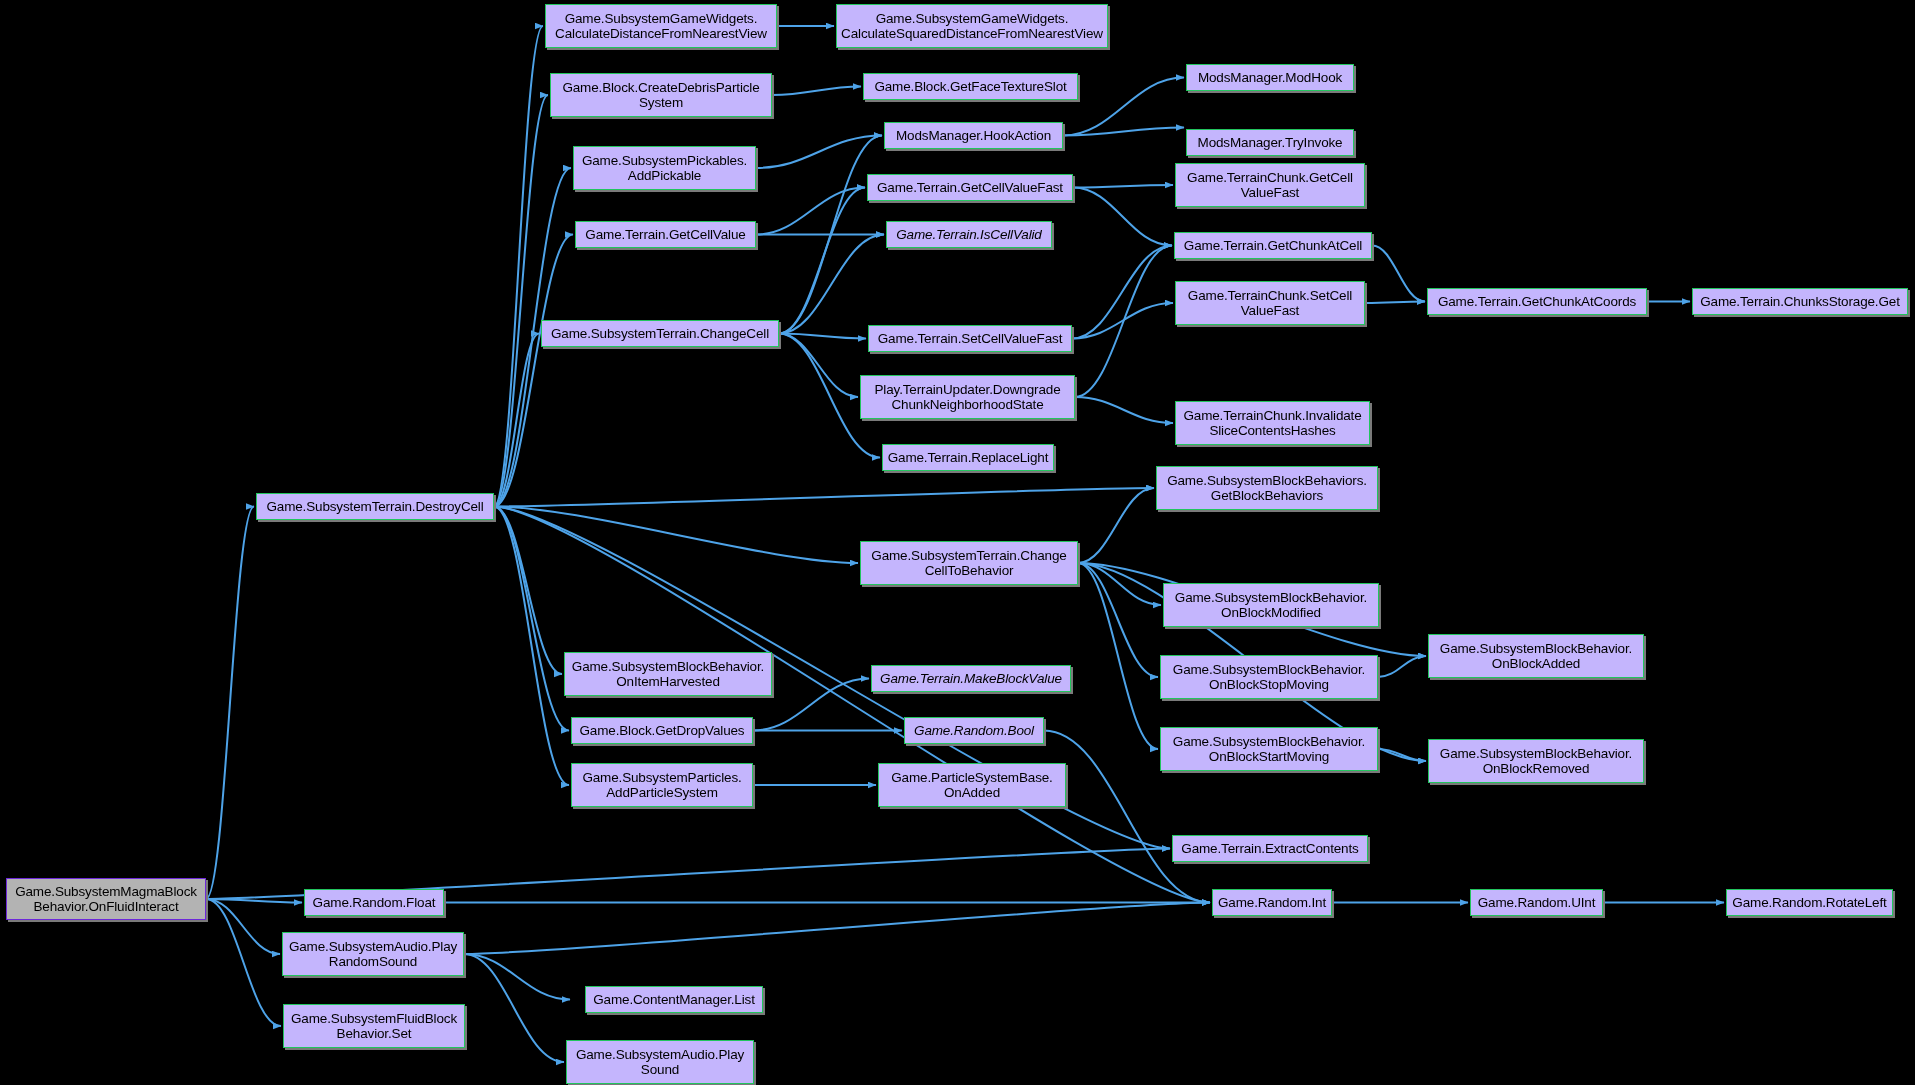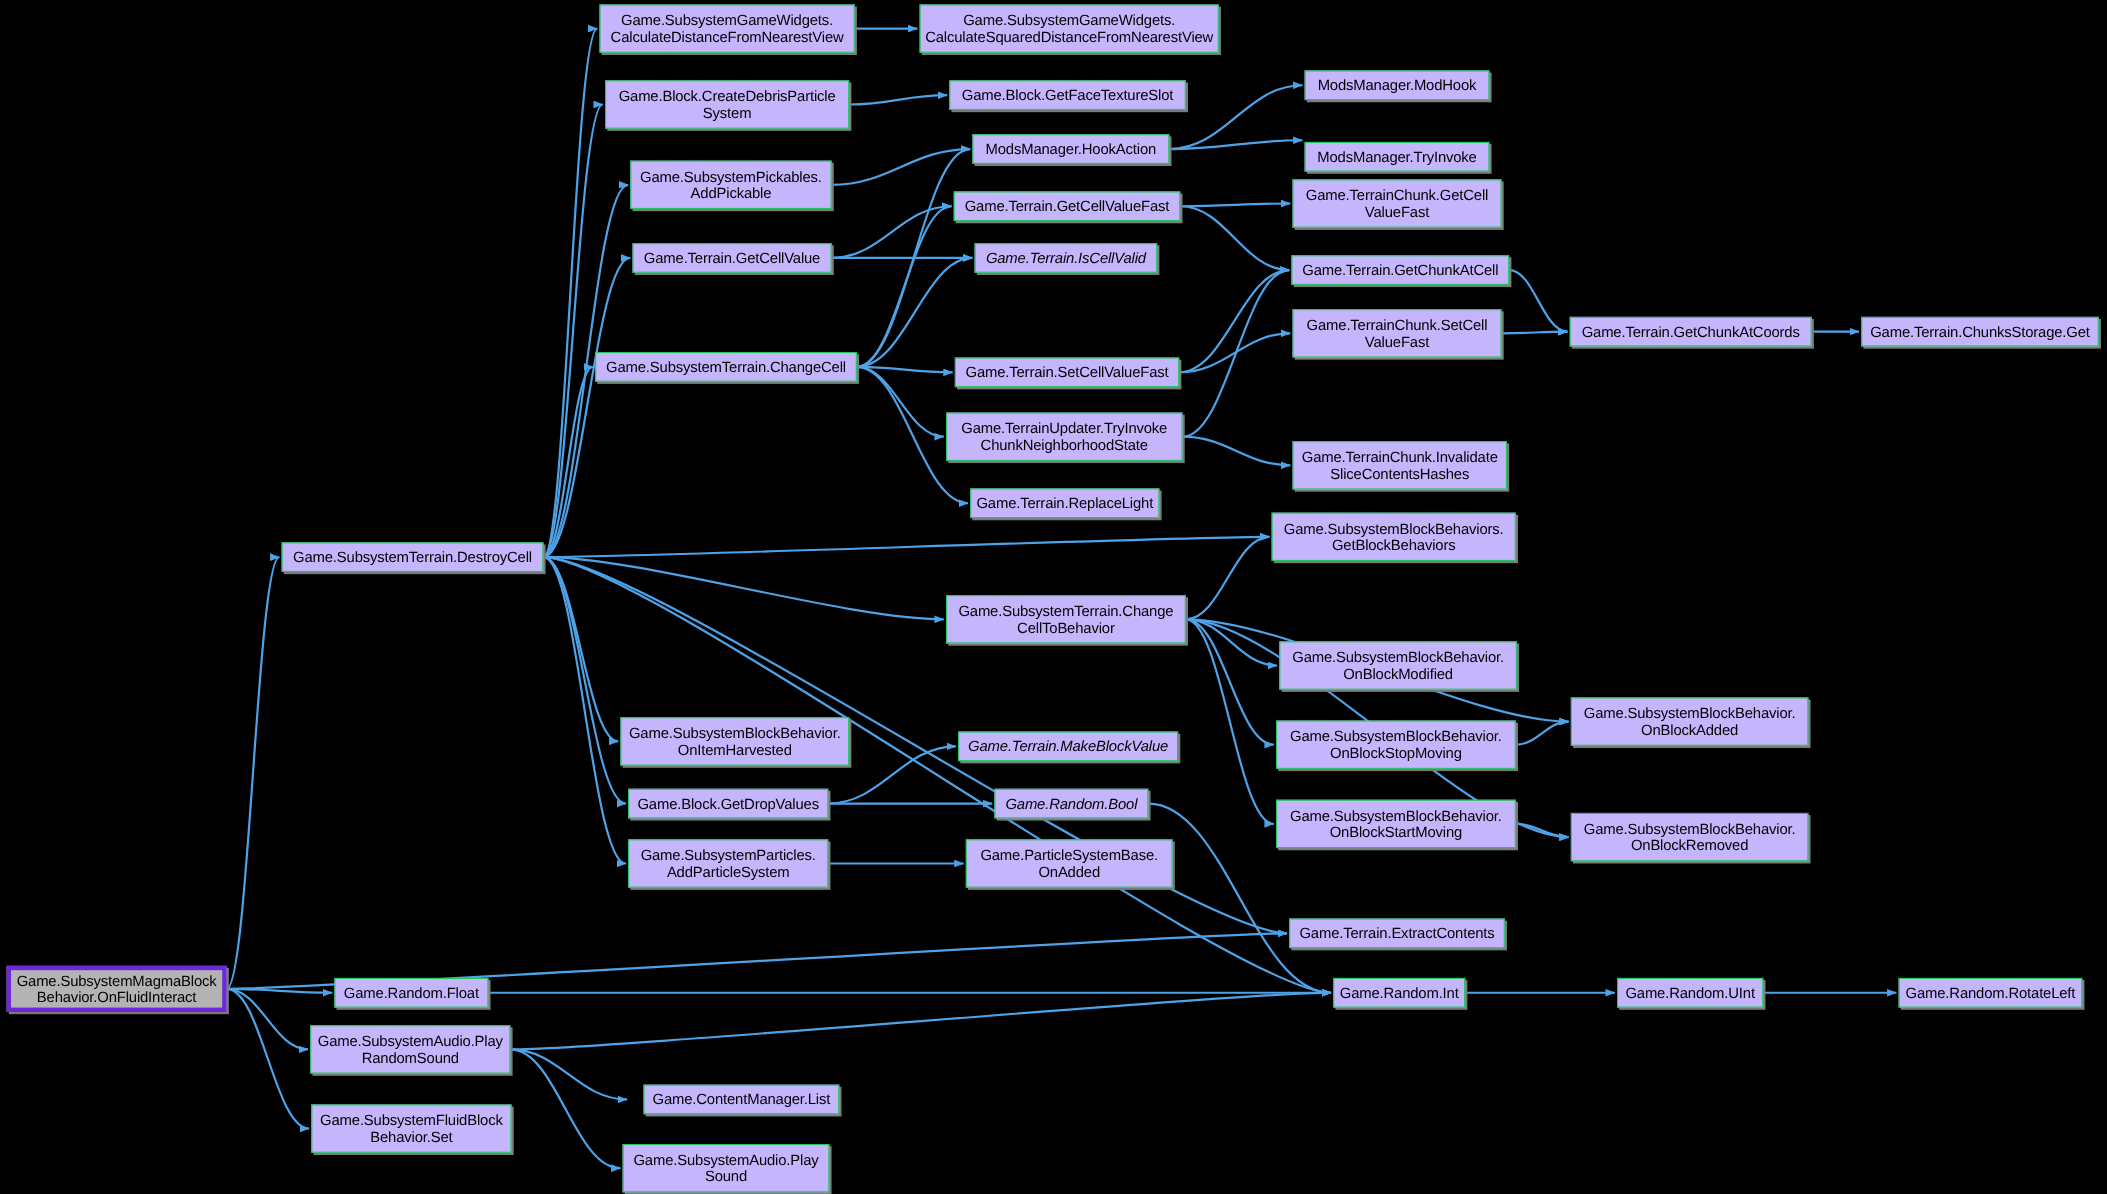--- a/index.html
+++ b/index.html
@@ -127,7 +127,7 @@
 ValueFast</div>
       <div class="node" style="left: 1427px; top: 288px; width: 220px; height: 27px;">Game.Terrain.GetChunkAtCoords</div>
       <div class="node" style="left: 1692px; top: 288px; width: 216px; height: 27px;">Game.Terrain.ChunksStorage.Get</div>
-      <div class="node" style="left: 860px; top: 375px; width: 215px; height: 44px;">Game.TerrainUpdater.TryInvoke
+      <div class="node" style="left: 860px; top: 375px; width: 215px; height: 44px;">Play.TerrainUpdater.Downgrade
 ChunkNeighborhoodState</div>
       <div class="node" style="left: 1175px; top: 401px; width: 195px; height: 44px;">Game.TerrainChunk.Invalidate
 SliceContentsHashes</div>

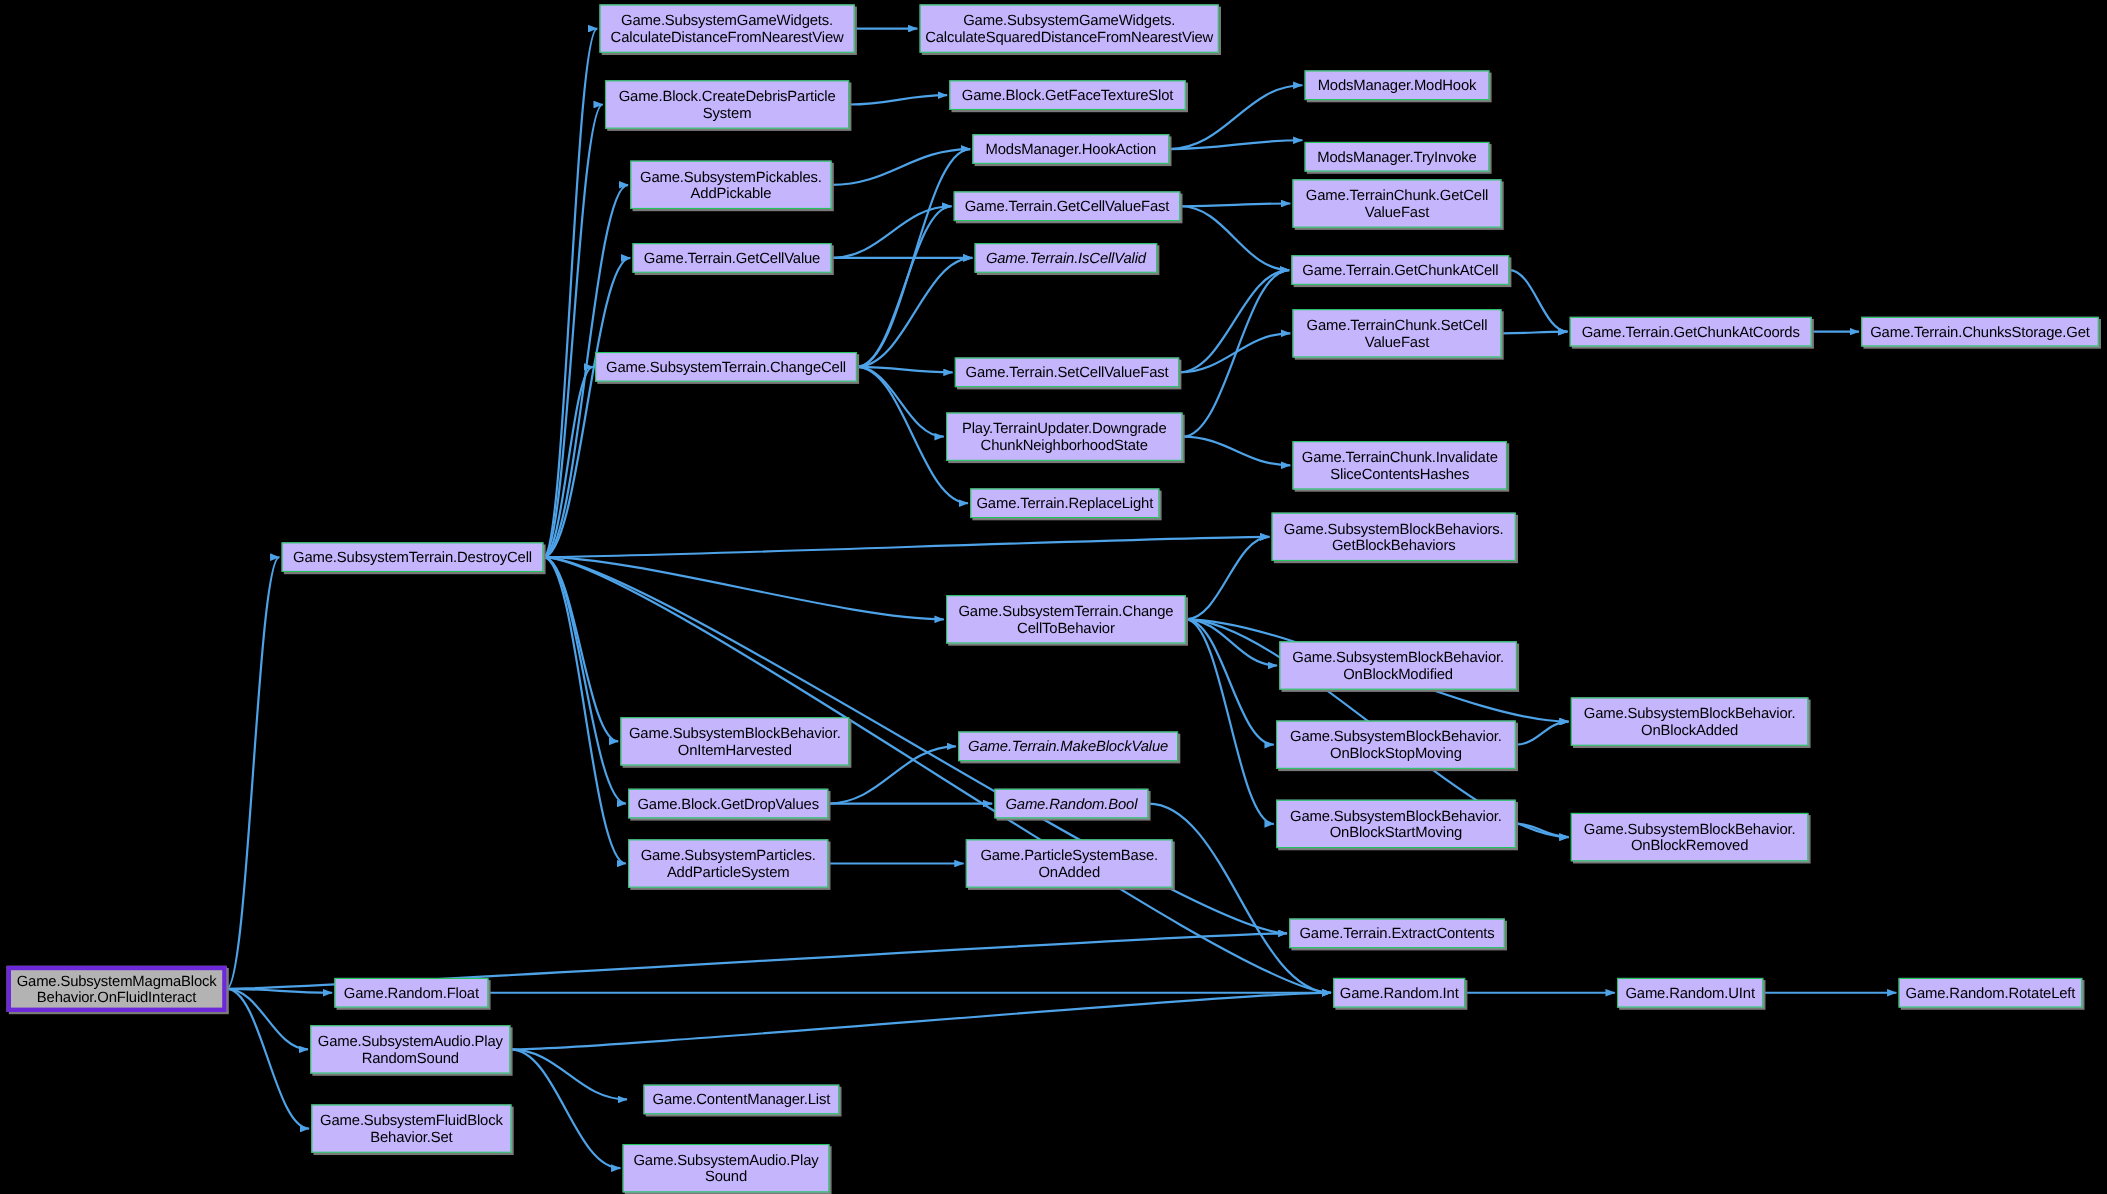--- a/index.html
+++ b/index.html
@@ -27,7 +27,7 @@
   }
   .node.root{
     background:#b3b3b3;
-    border:4px solid #6d28d9;
+    border:1px solid #6d28d9;
   }
 </style>
 </head>

